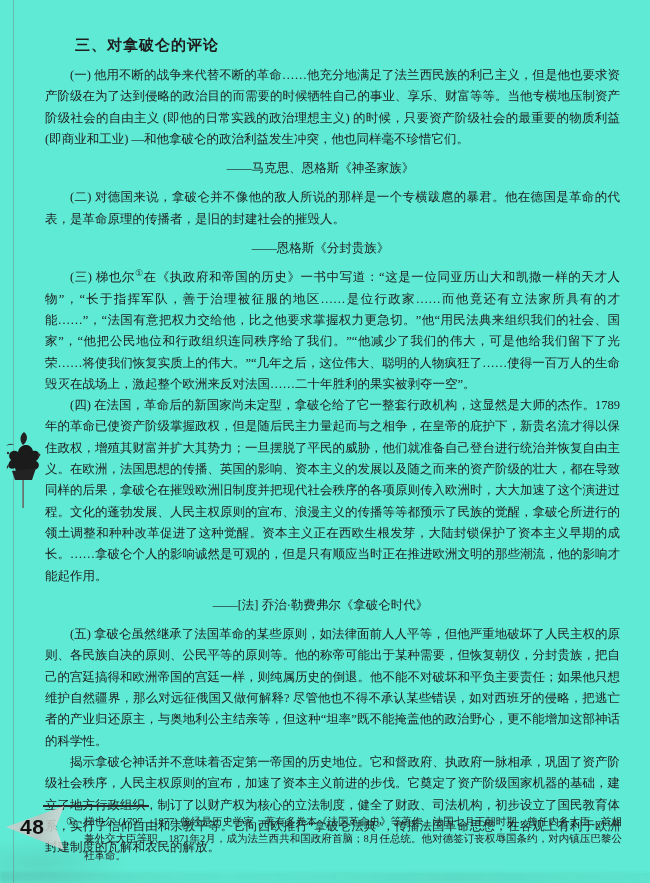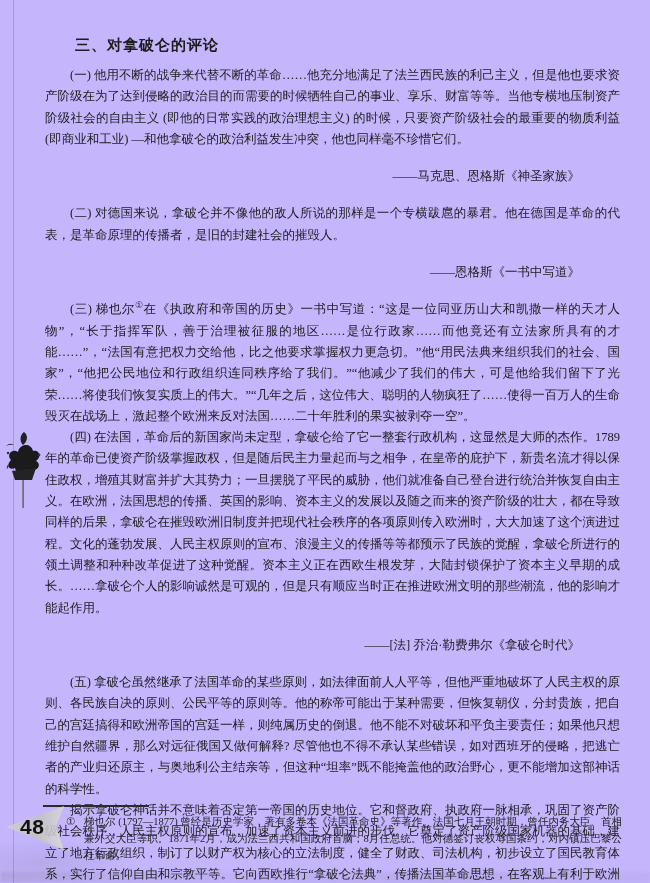--- a/index.html
+++ b/index.html
@@ -5,7 +5,7 @@
   html,body { margin:0; padding:0; }
   .page {
     position:relative; width:650px; height:883px;
-    background:#c4b5fd; overflow:hidden;
+    background:#5eead4; overflow:hidden;
     font-family:"Liberation Serif","DejaVu Serif",serif;
     color:#1d1d1d;
   }

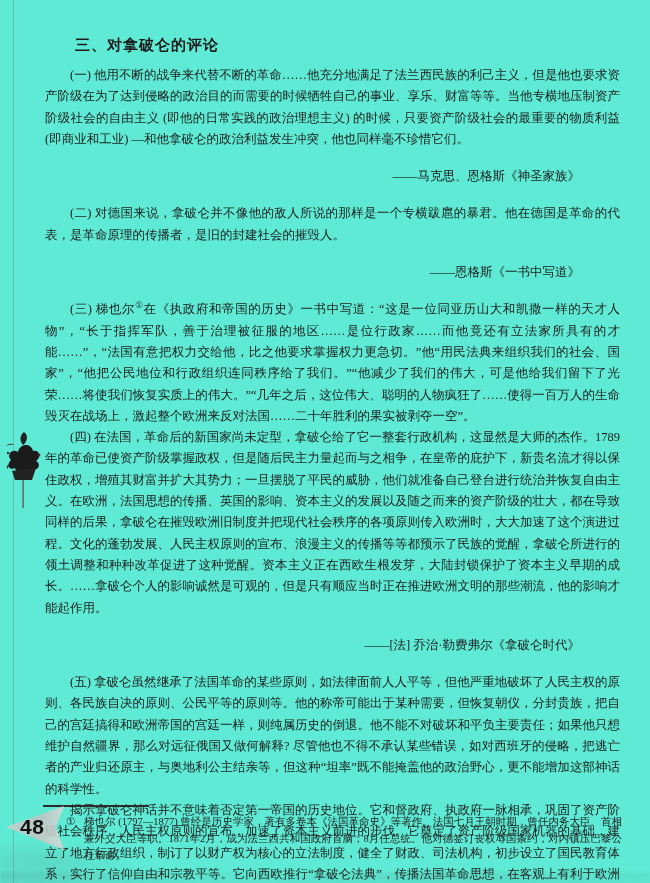--- a/index.html
+++ b/index.html
@@ -27,8 +27,8 @@
     text-align:justify; text-justify:inter-ideograph; text-indent:2em;
   }
   .attr {
-    margin:16px; font-size:12.5px; line-height:21.3px;
-    text-align:right; padding-right:24px;
+    margin:8px; font-size:12.5px; line-height:21.3px;
+    text-align:center; padding-right:24px;
   }
   .fnref { font-size:9px; vertical-align:super; line-height:0; }
   .fn-sep {

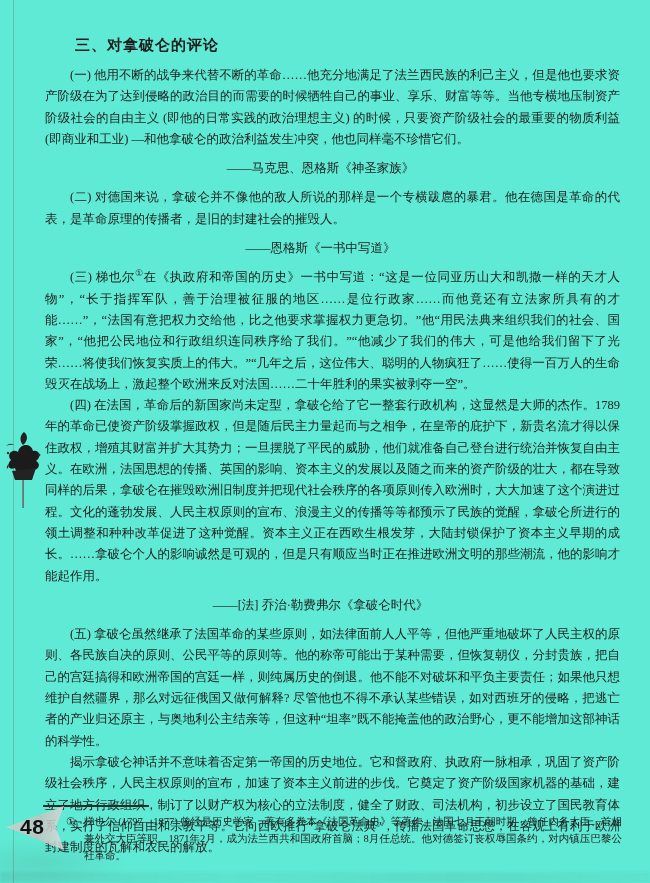--- a/index.html
+++ b/index.html
@@ -89,7 +89,7 @@
     <p class="attr">——马克思、恩格斯《神圣家族》</p>
 
     <p class="para">(二) 对德国来说，拿破仑并不像他的敌人所说的那样是一个专横跋扈的暴君。他在德国是革命的代表，是革命原理的传播者，是旧的封建社会的摧毁人。</p>
-    <p class="attr">——恩格斯《一书中写道》</p>
+    <p class="attr">——恩格斯《分封贵族》</p>
 
     <p class="para"><span>(三) 梯也尔</span><sup class="fnref">①</sup><span>在《执政府和帝国的历史》一书中写道：“这是一位同亚历山大和凯撒一样的天才人物”，“长于指挥军队，善于治理被征服的地区……是位行政家……而他竟还有立法家所具有的才能……”，“法国有意把权力交给他，比之他要求掌握权力更急切。”他“用民法典来组织我们的社会、国家”，“他把公民地位和行政组织连同秩序给了我们。”“他减少了我们的伟大，可是他给我们留下了光荣……将使我们恢复实质上的伟大。”“几年之后，这位伟大、聪明的人物疯狂了……使得一百万人的生命毁灭在战场上，激起整个欧洲来反对法国……二十年胜利的果实被剥夺一空”。</span></p>
 

